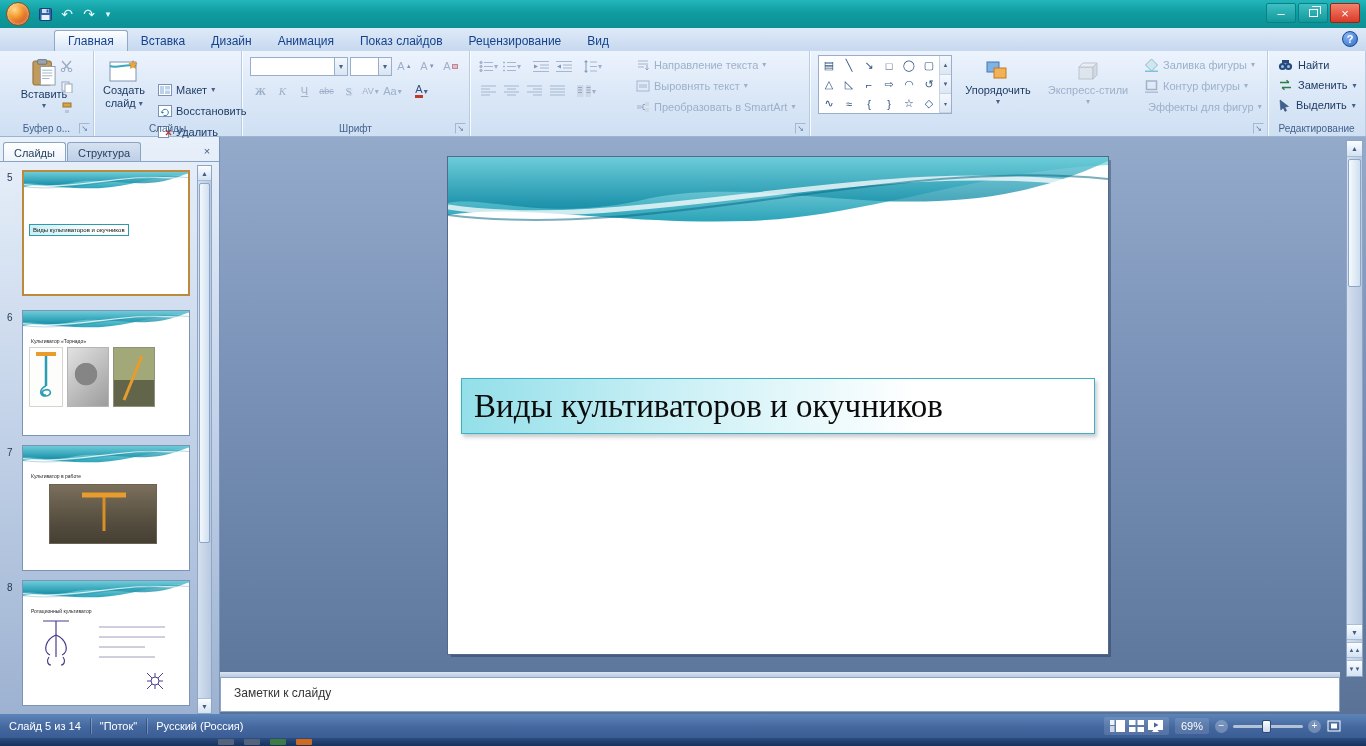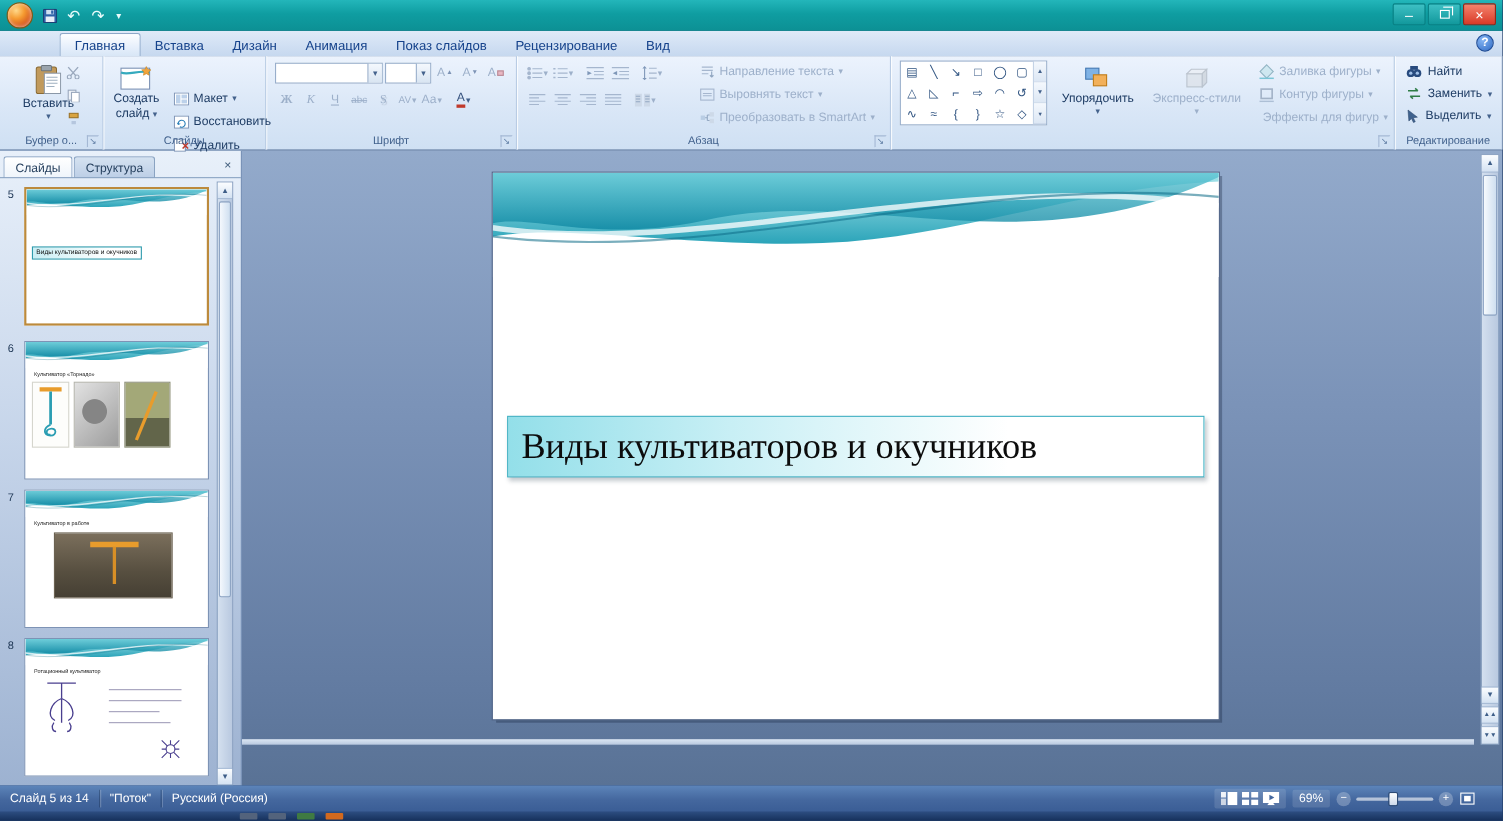--- a/index.html
+++ b/index.html
@@ -414,9 +414,6 @@
           <span class="dd">▾</span>
         </div>
       </div>
-      <div class="gl">
-          <span>Абзац</span>
-        </div>
       <div class="dlg">↘</div>
     </div>
 

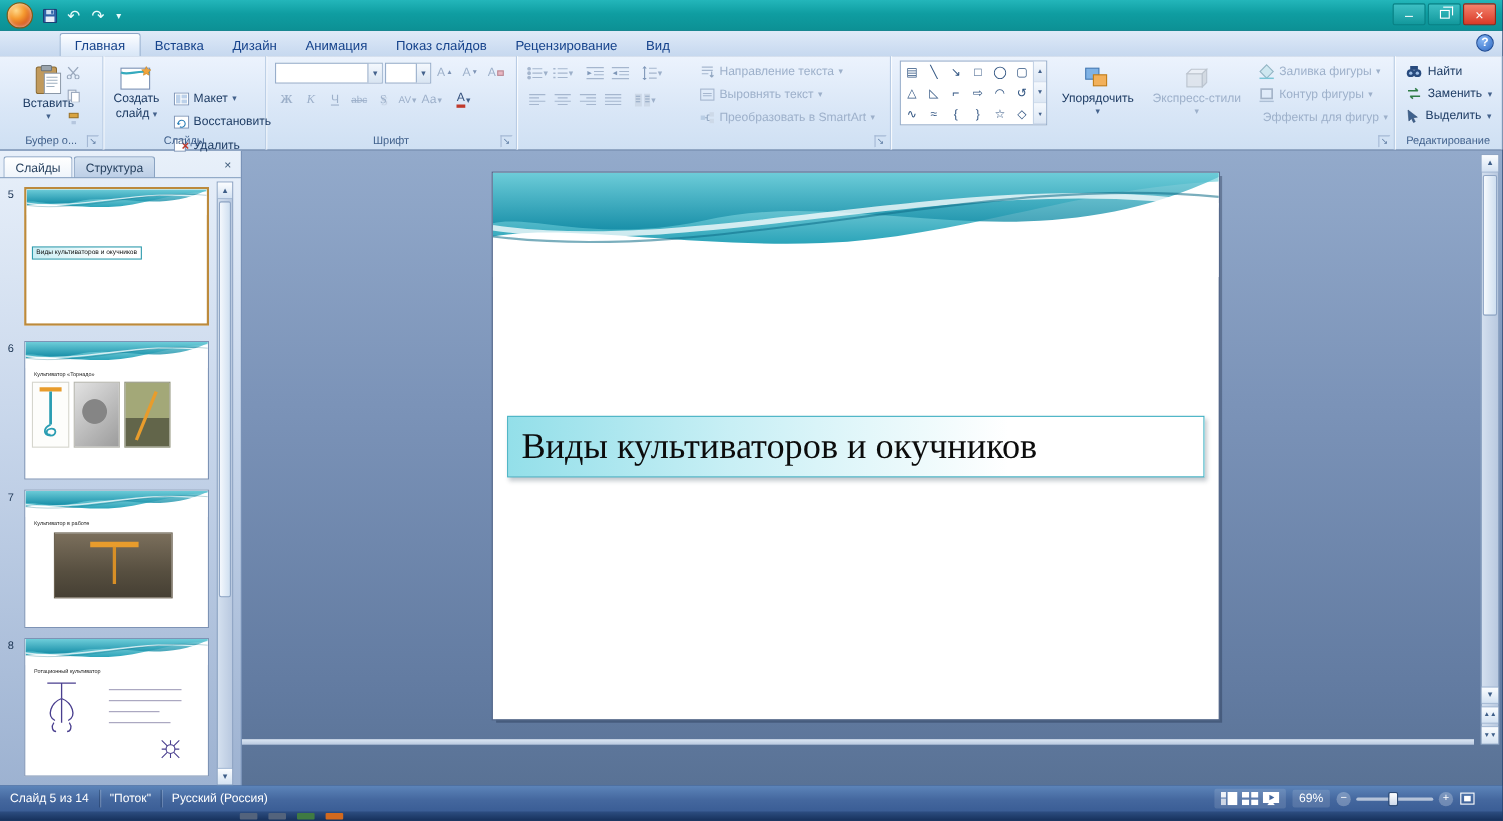--- a/index.html
+++ b/index.html
@@ -646,6 +646,9 @@
     </div>
 
     <div class="notes-split"></div>
+    <div class="notes">
+      <span>Заметки к слайду</span>
+    </div>
   </div>
 
   <div class="statusbar">

